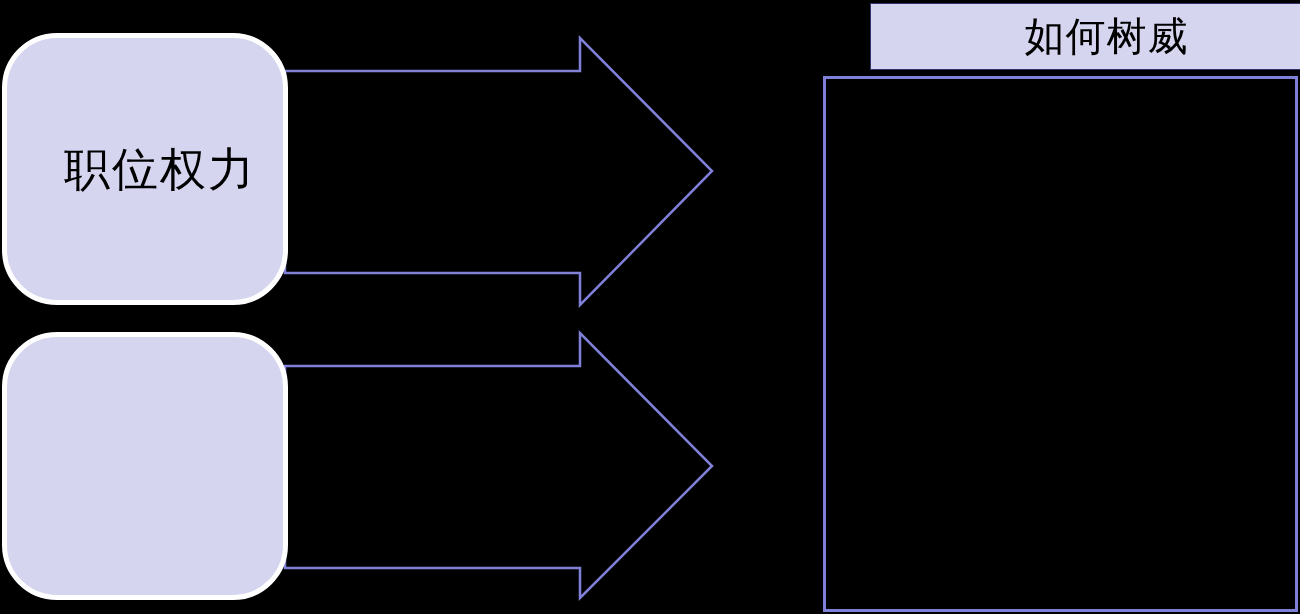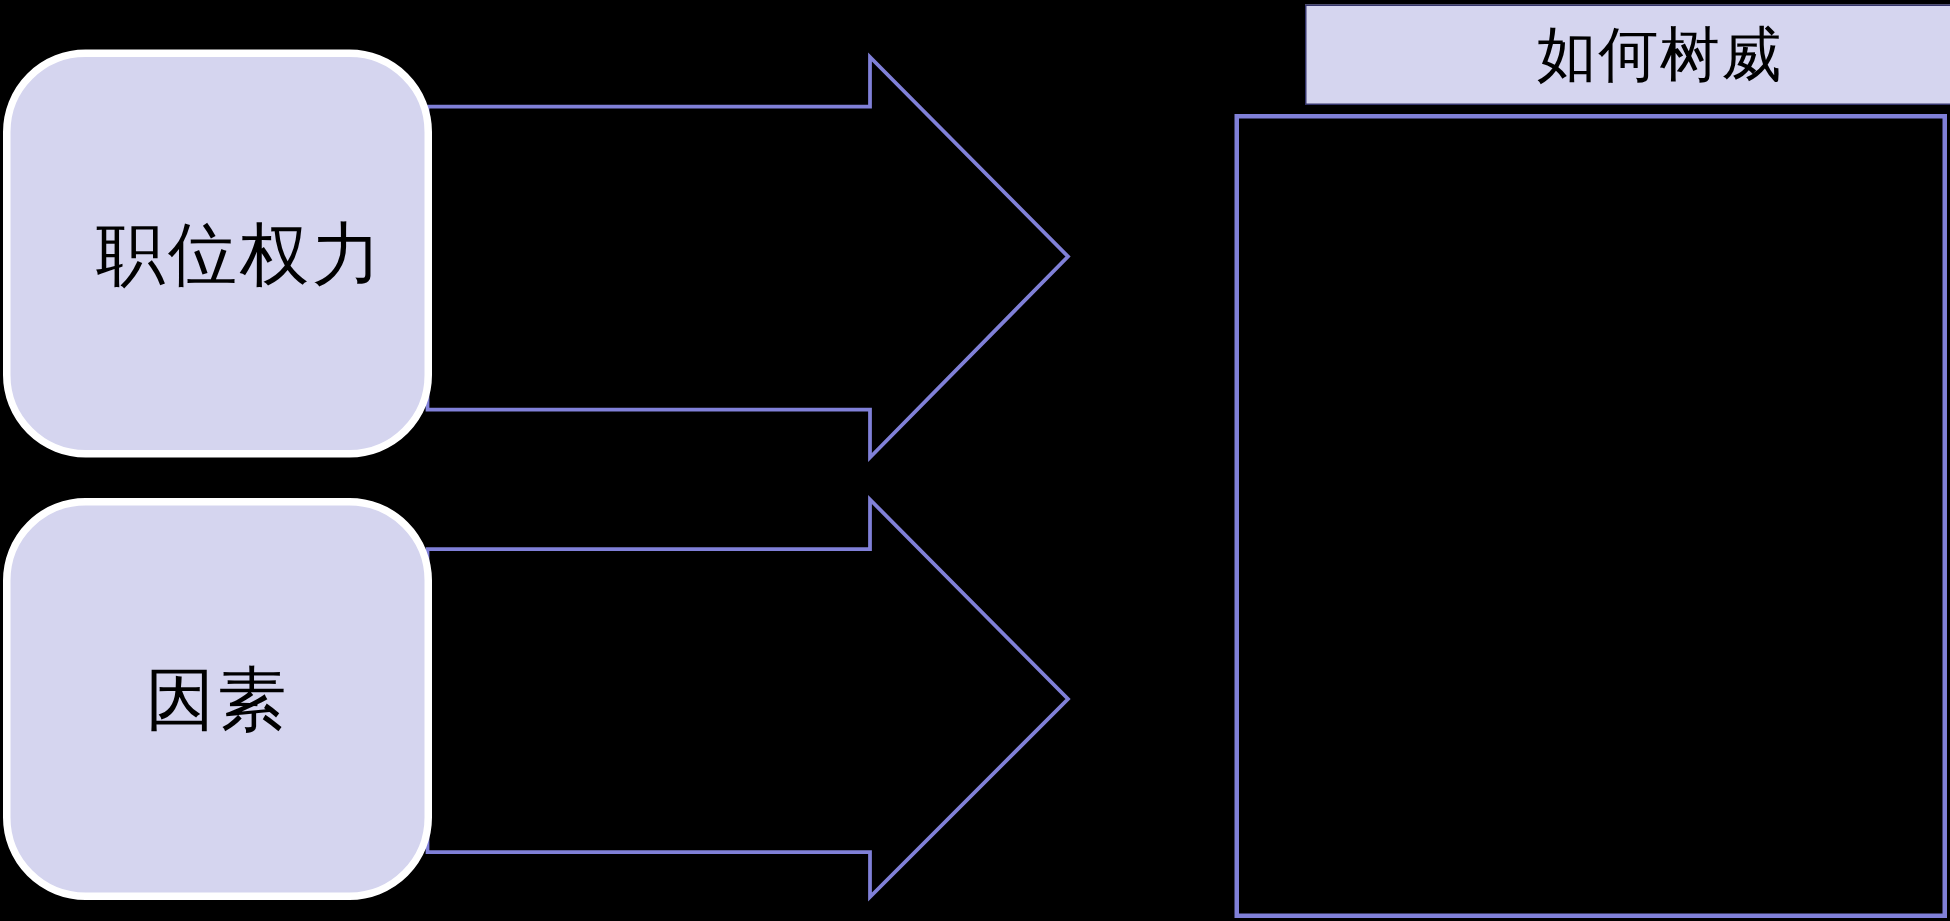--- a/index.html
+++ b/index.html
@@ -90,7 +90,6 @@
   </div>
 
   <div class="node node-2">
-    <span class="line">因素</span>
   </div>
 
   <div class="panel-header">

